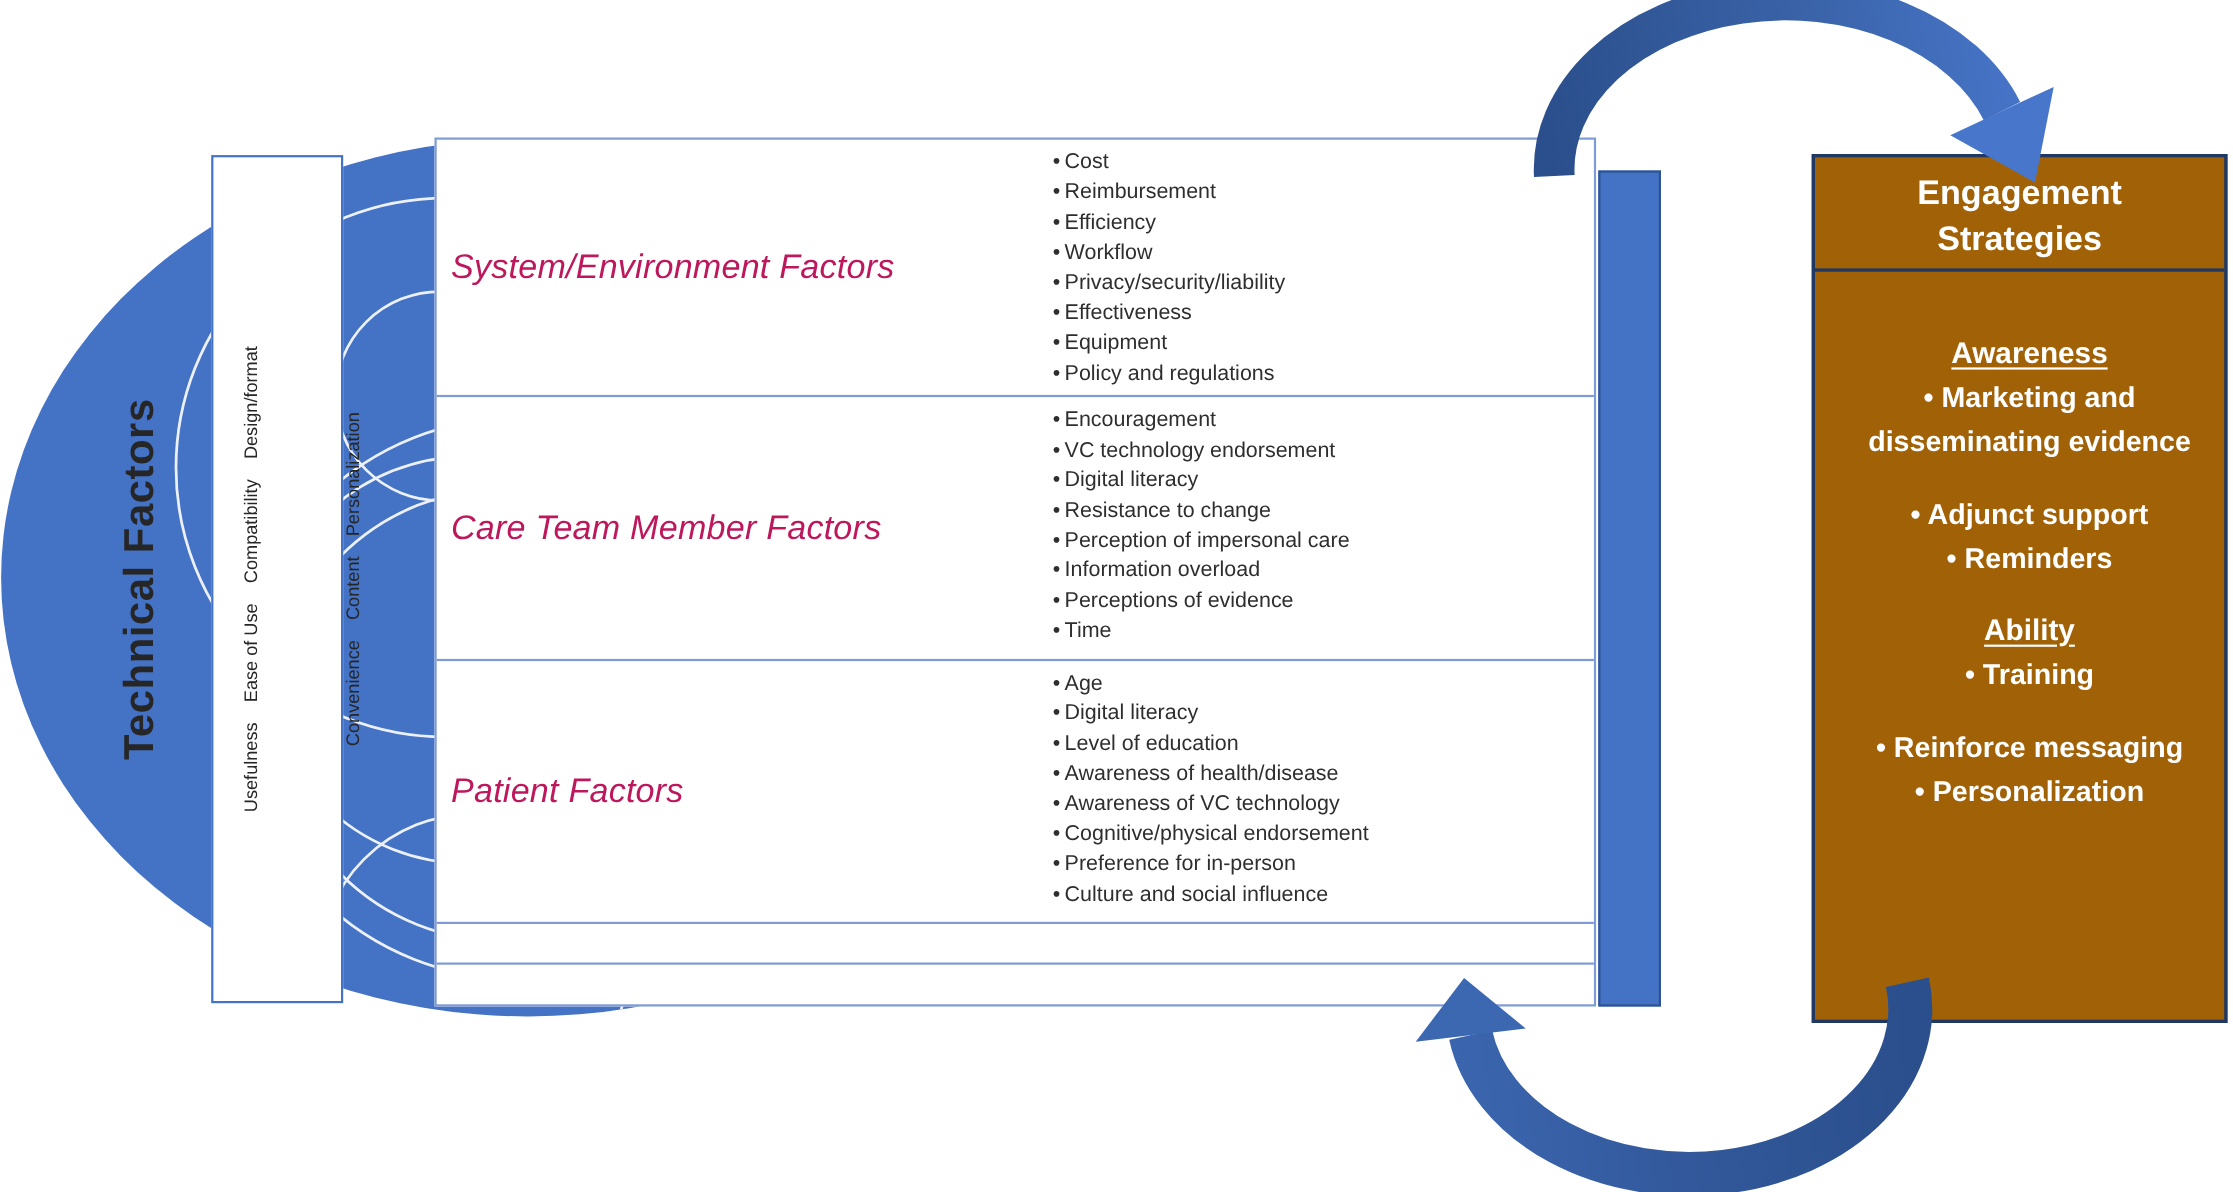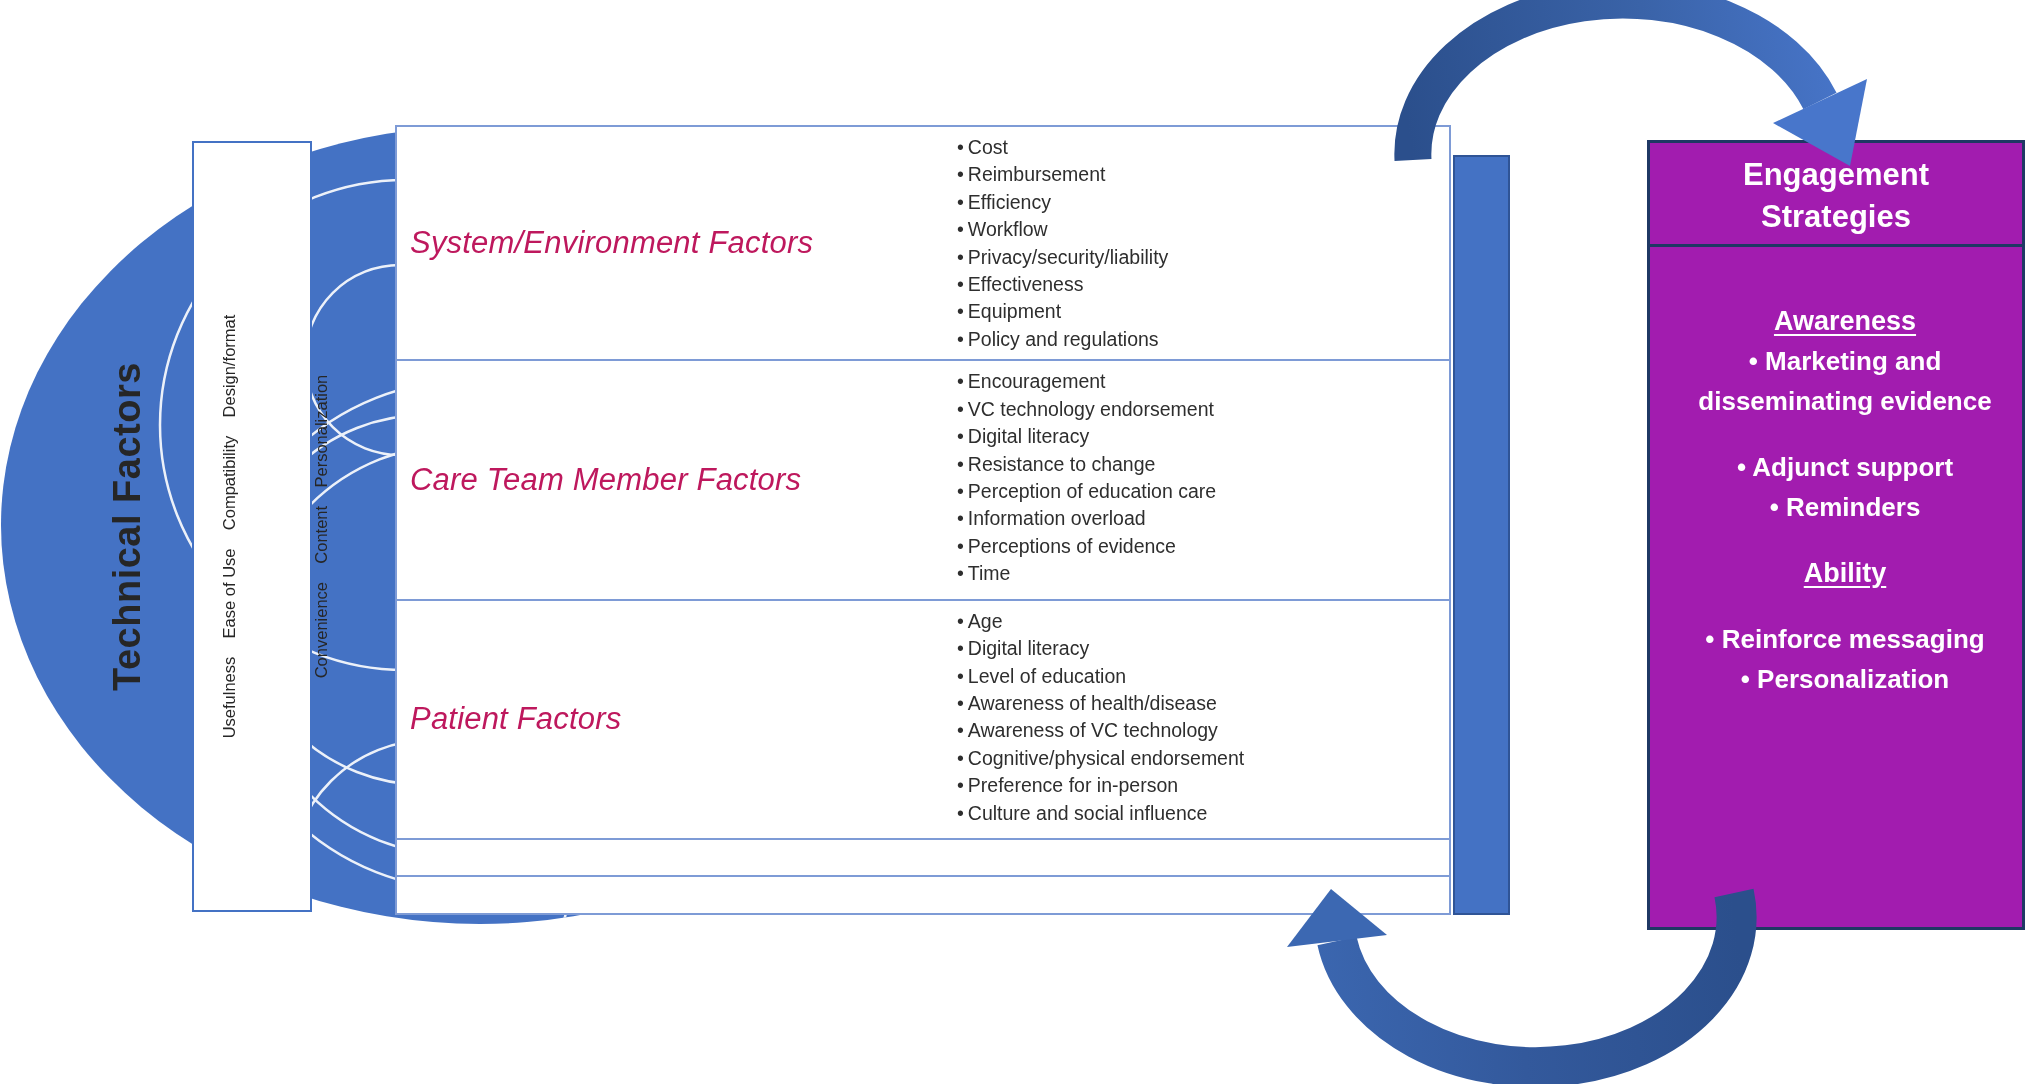--- a/index.html
+++ b/index.html
@@ -54,7 +54,7 @@
   
   .eng-box{
     position:absolute;left:1647px;top:140px;width:378px;height:790px;
-    background:#a21caf;border:3px solid #1F3864;box-sizing:border-box;
+    background:#a16207;border:3px solid #1F3864;box-sizing:border-box;
     z-index:2;color:#ffffff;text-align:center;
   }
   .eng-header{

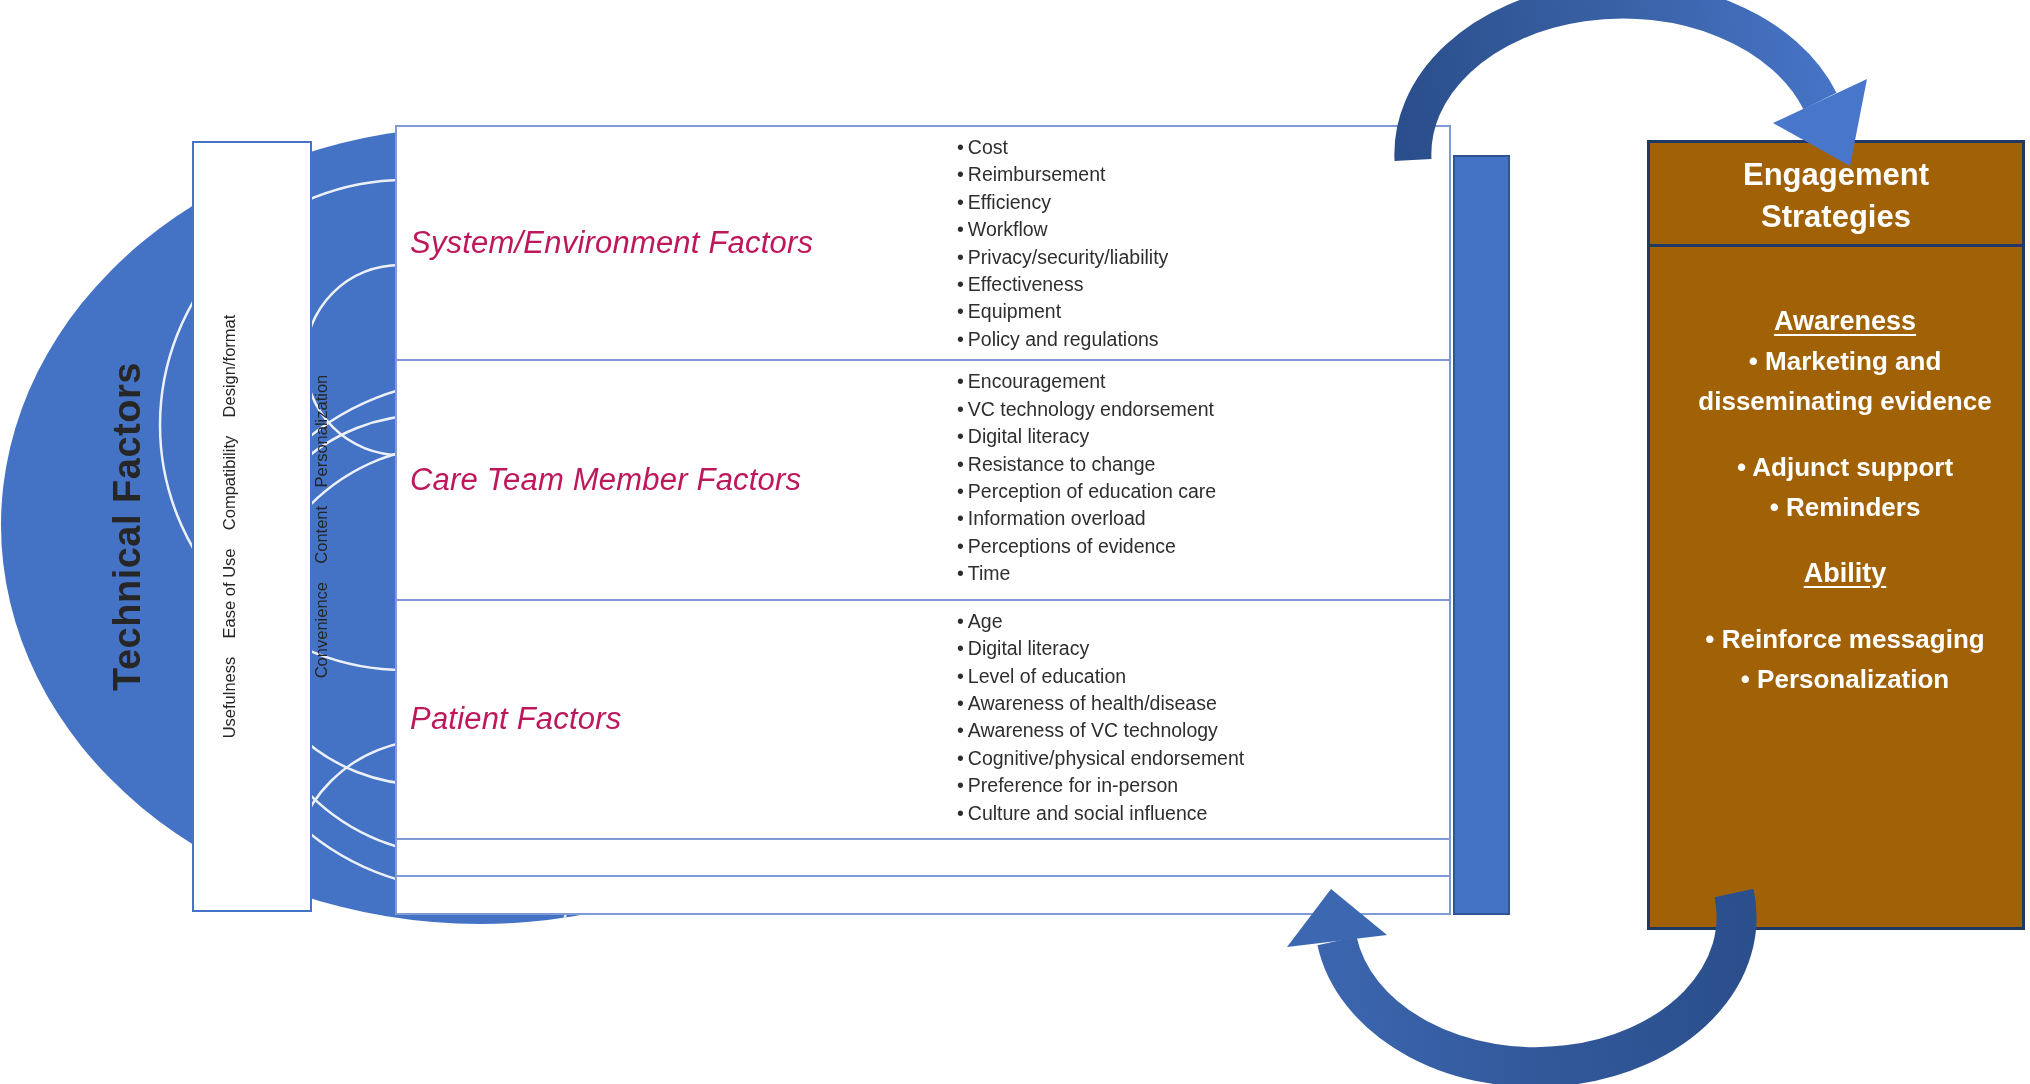--- a/index.html
+++ b/index.html
@@ -126,7 +126,7 @@
           <li>VC technology endorsement</li>
           <li>Digital literacy</li>
           <li>Resistance to change</li>
-          <li>Perception of education care</li>
+          <li>Perception of impersonal care</li>
           <li>Information overload</li>
           <li>Perceptions of evidence</li>
           <li>Time</li>

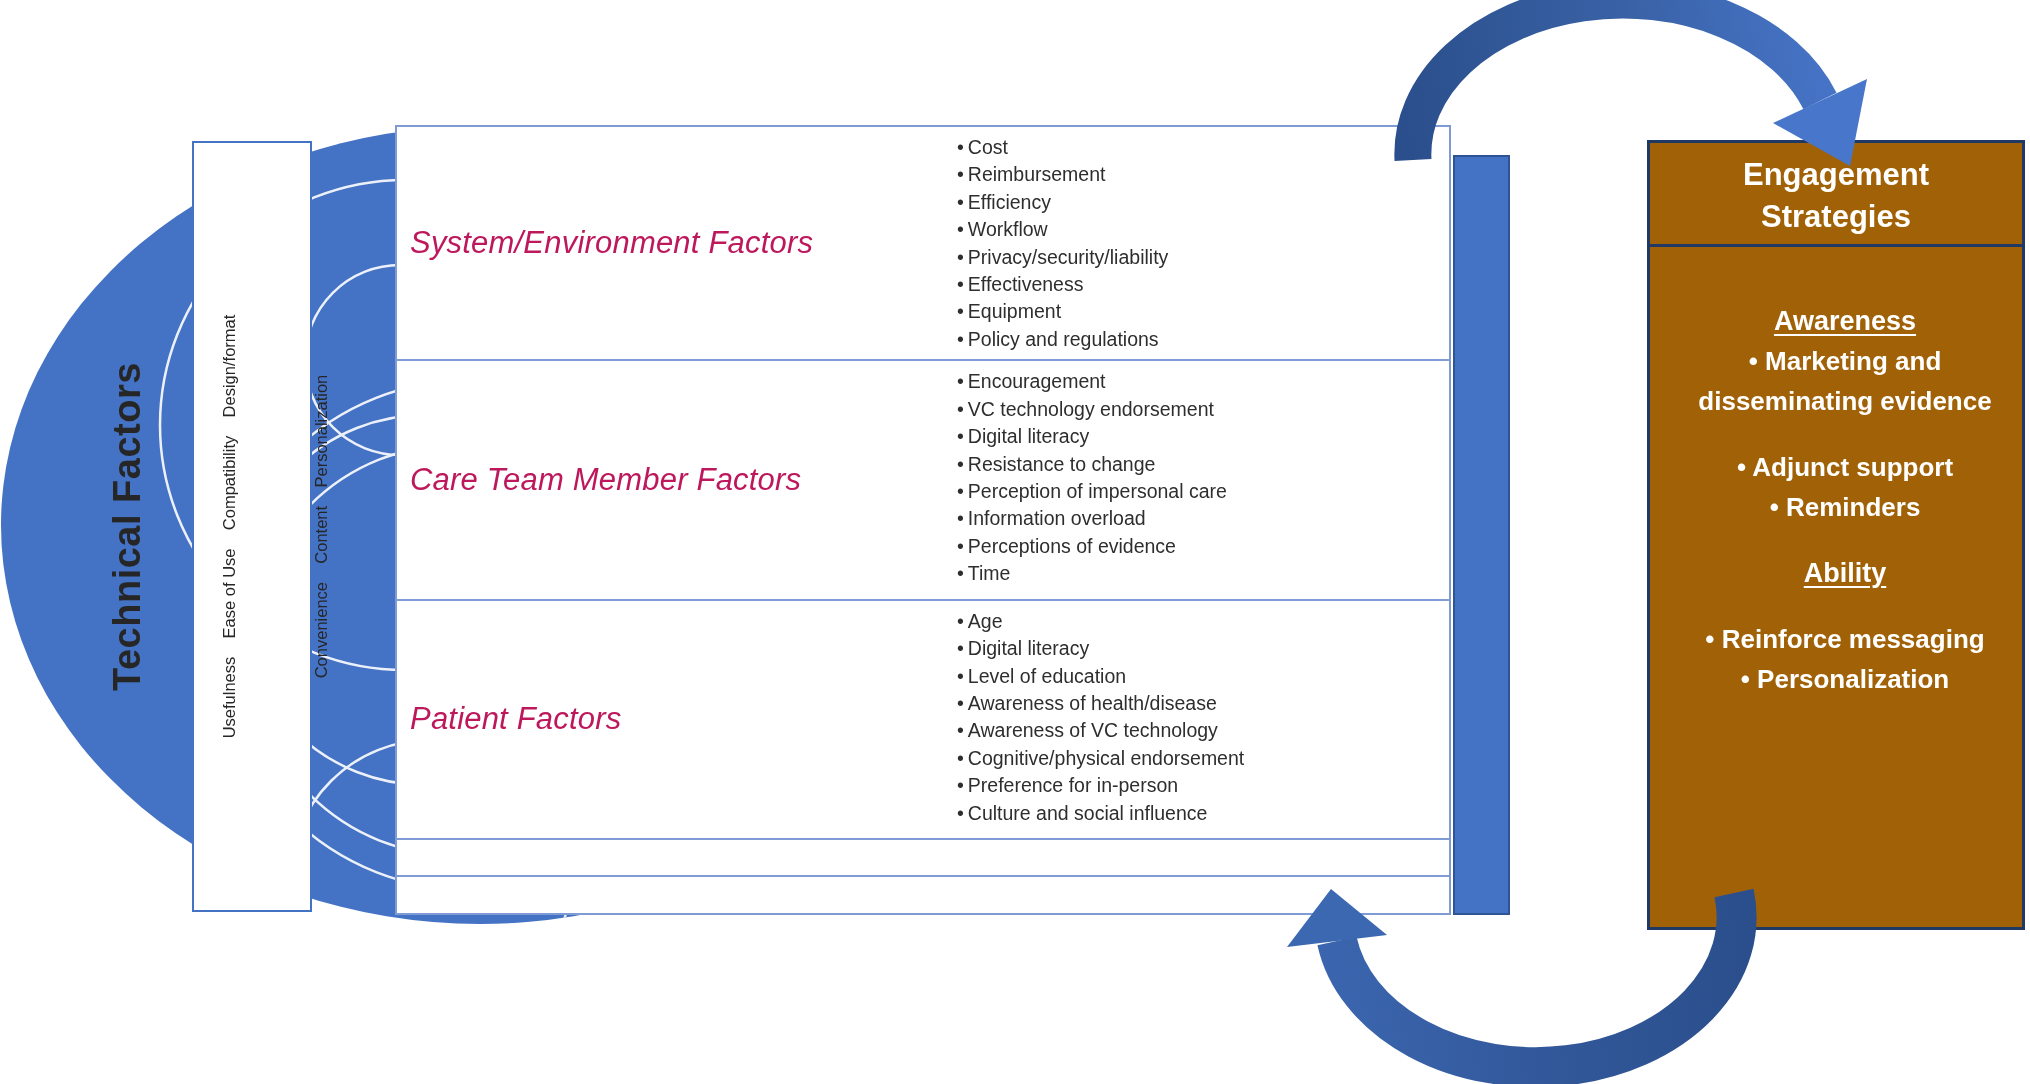--- a/index.html
+++ b/index.html
@@ -167,6 +167,7 @@
 
     <div class="eng-section">
       <div class="eng-heading">Ability</div>
+    <div class="eng-item">Training</div>
         </div>
 
     <div class="eng-section">

